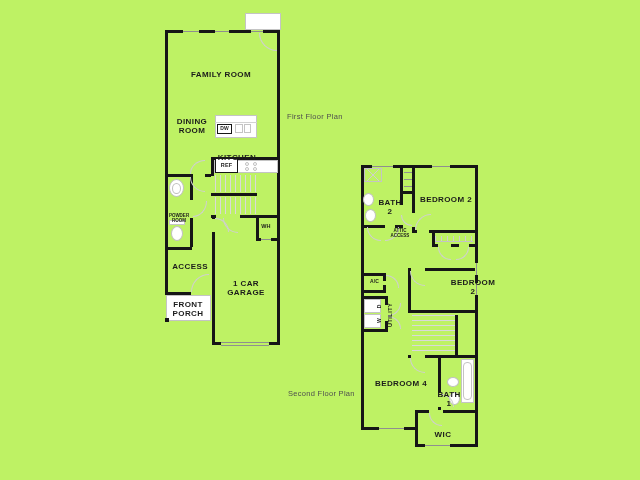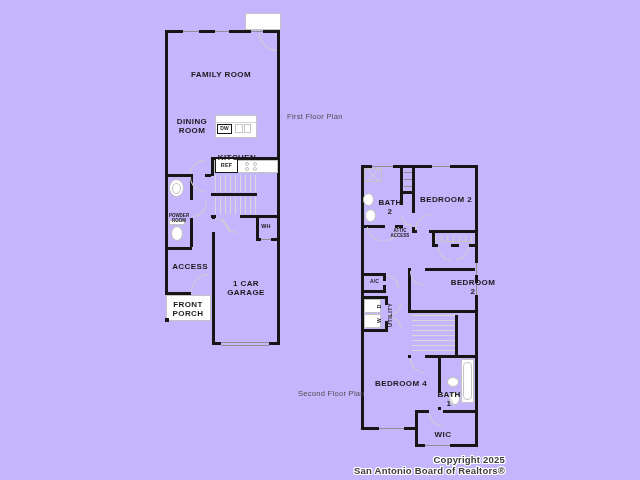--- a/index.html
+++ b/index.html
@@ -3,7 +3,7 @@
 <meta charset="utf-8">
 <style>
   html,body{margin:0;padding:0;background:#fff;}
-  #canvas{position:relative;width:640px;height:480px;background:#c4b5fd;overflow:hidden;
+  #canvas{position:relative;width:640px;height:480px;background:#bef264;overflow:hidden;
           font-family:"Liberation Sans",sans-serif;}
   .plan{position:absolute;}
   .plan div{position:absolute;box-sizing:border-box;}

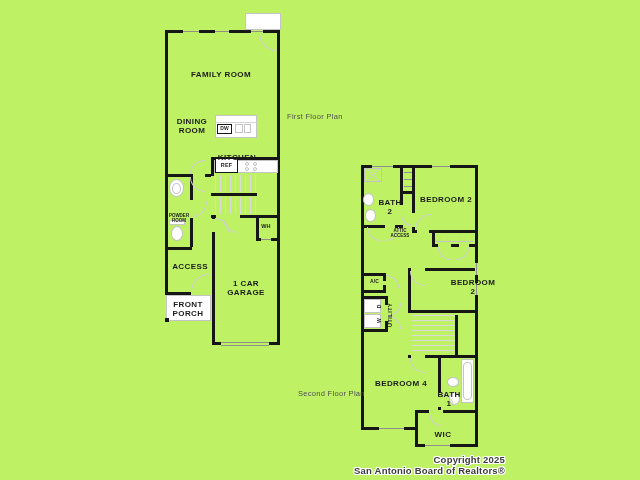--- a/index.html
+++ b/index.html
@@ -237,7 +237,7 @@
   </div>
 
   <div class="caption" style="left:287px;top:112px;">First Floor Plan</div>
-  <div class="caption" style="left:298px;top:389px;">Second Floor Plan</div>
+  <div class="caption" style="left:288px;top:389px;">Second Floor Plan</div>
 
   <div class="footer">
     <div>Copyright 2025</div>

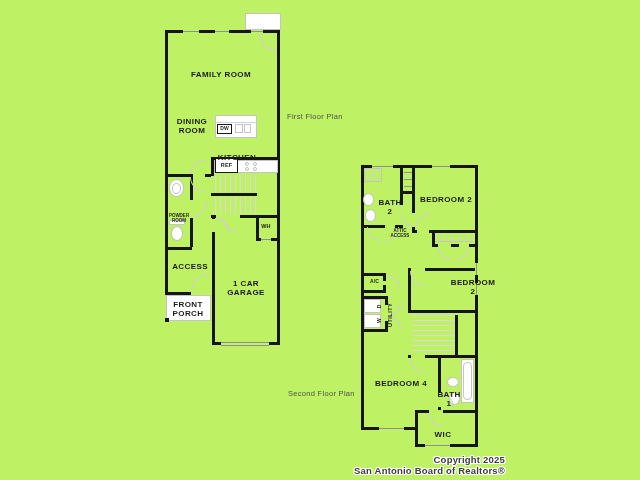--- a/index.html
+++ b/index.html
@@ -239,10 +239,6 @@
   <div class="caption" style="left:287px;top:112px;">First Floor Plan</div>
   <div class="caption" style="left:288px;top:389px;">Second Floor Plan</div>
 
-  <div class="footer">
-    <div>Copyright 2025</div>
-    <div>San Antonio Board of Realtors®</div>
-  </div>
 
 </div>
 

